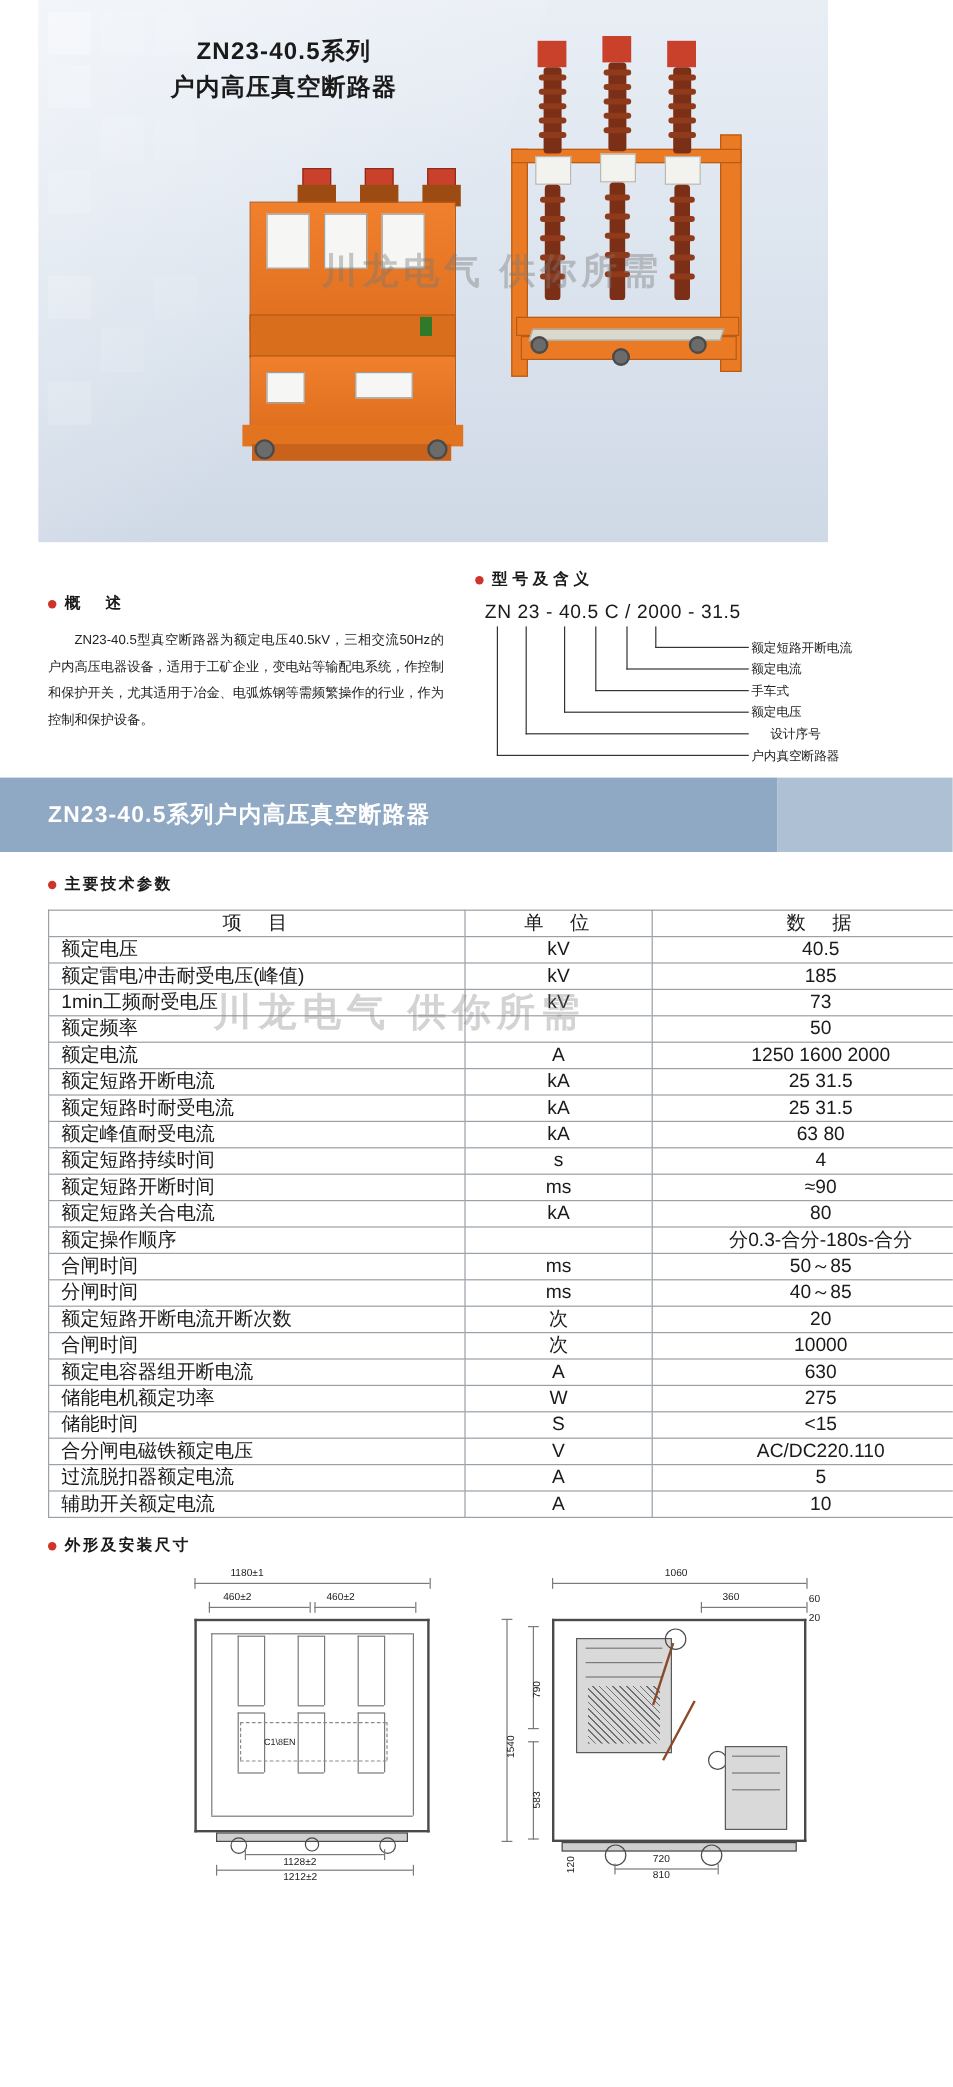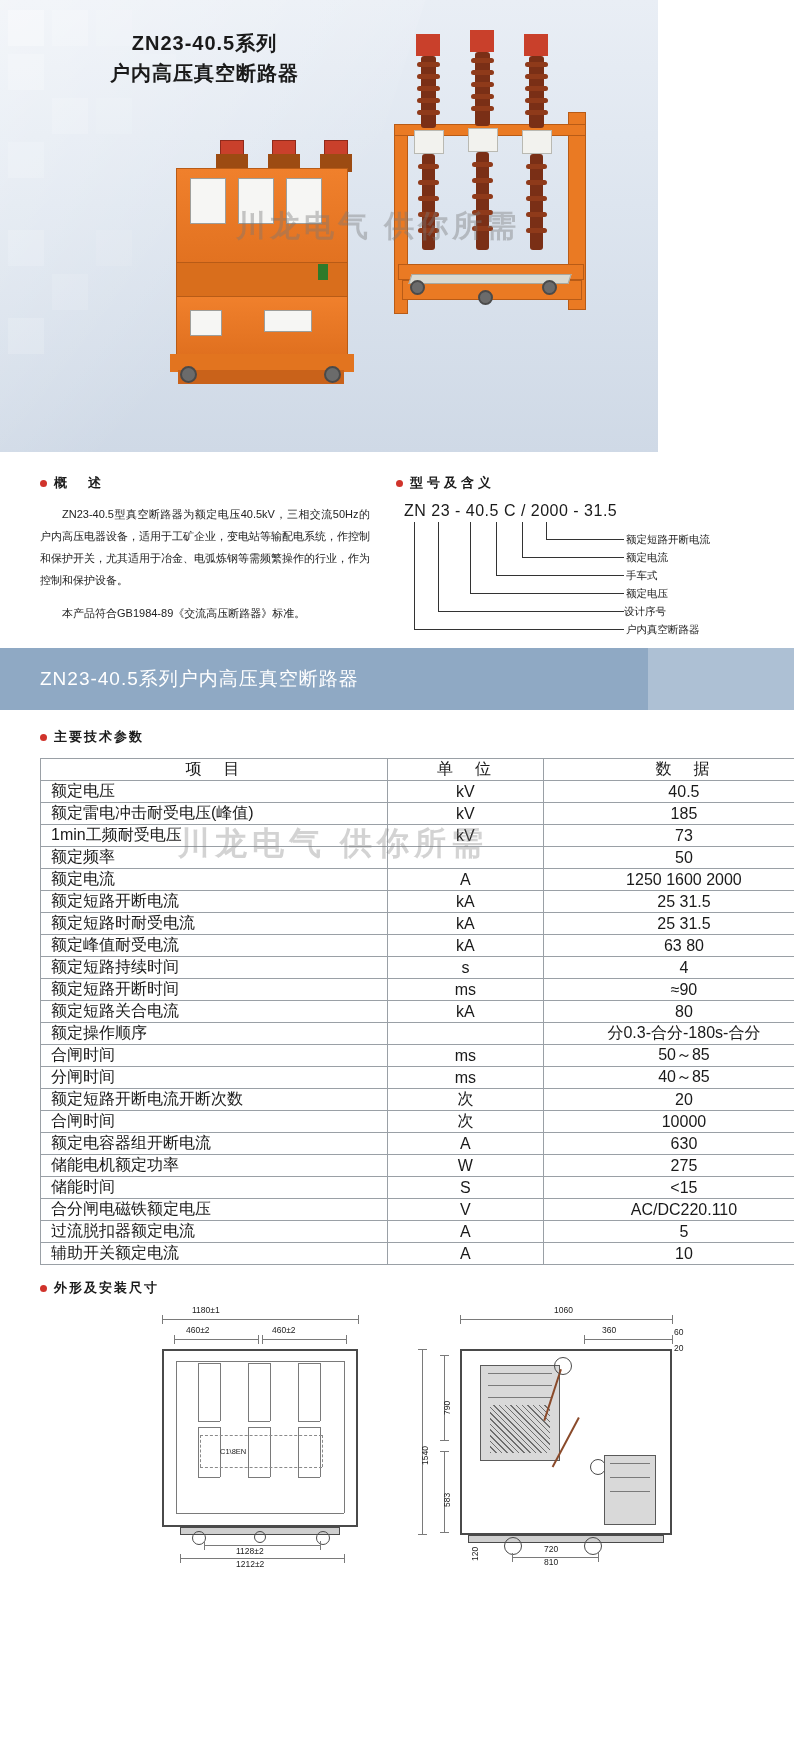--- a/index.html
+++ b/index.html
@@ -21,6 +21,7 @@
     height: 452px;
     background: linear-gradient(180deg,#e9eef5 0%, #dde5ef 45%, #cfd9e6 100%);
     overflow: hidden;
+    margin-left: 32px;
   }
   .hero-squares {
     position: absolute; inset: 0;

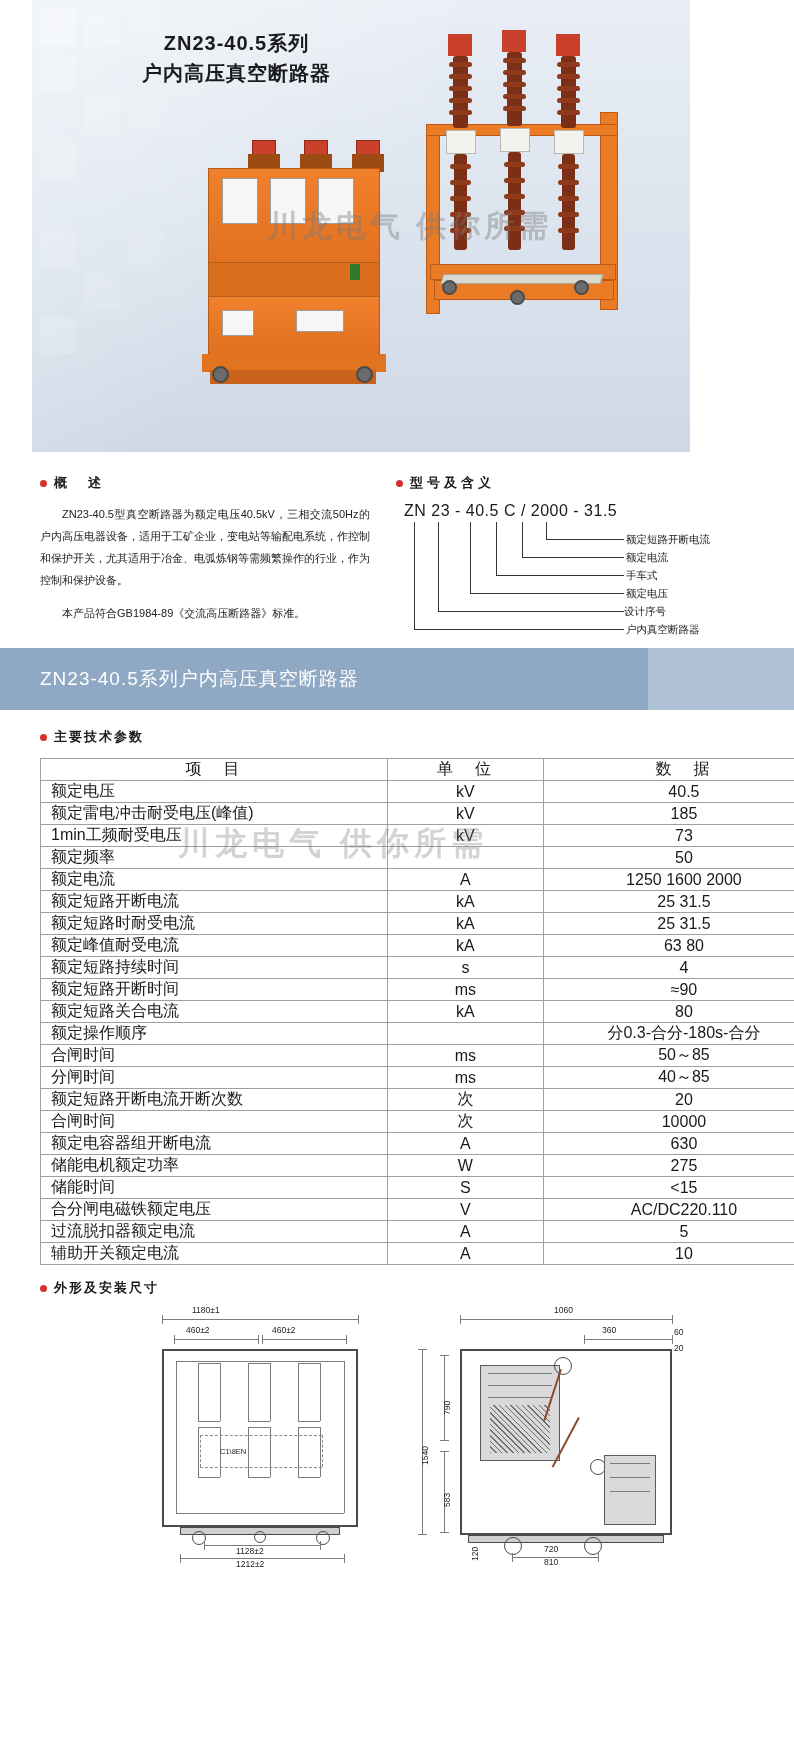--- a/index.html
+++ b/index.html
@@ -112,7 +112,7 @@
     background: #fff;
   }
   .info-cols { display: flex; gap: 26px; }
-  .col-left { width: 330px; }
+  .col-left { width: 330px; margin-top: 20px; }
   .col-right { width: 340px; }
   .sec-head {
     display: flex; align-items: center; gap: 7px;

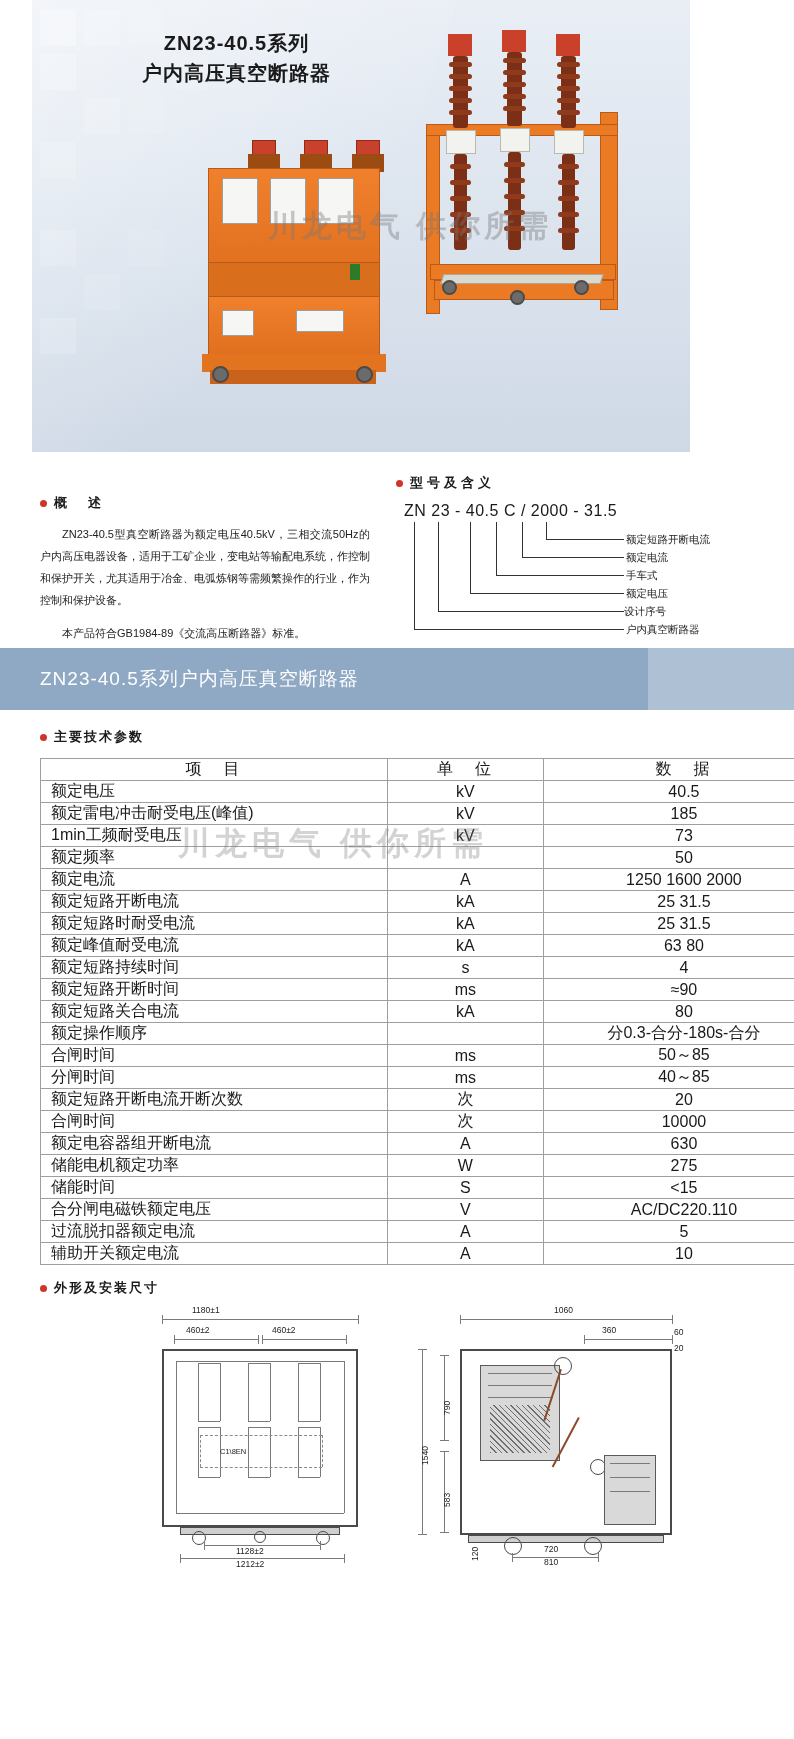--- a/index.html
+++ b/index.html
@@ -370,7 +370,7 @@
 
         <div class="m-line" style="left:34px;  top:0px;  width:1px; height:90px;"></div>
         <div class="m-line" style="left:34px;  top:89px; width:186px; height:1px;"></div>
-        <div class="m-label" style="left:220px; top:83px;">设计序号</div>
+        <div class="m-label" style="left:238px; top:83px;">设计序号</div>
 
         <div class="m-line" style="left:10px;  top:0px;  width:1px; height:108px;"></div>
         <div class="m-line" style="left:10px;  top:107px; width:210px; height:1px;"></div>

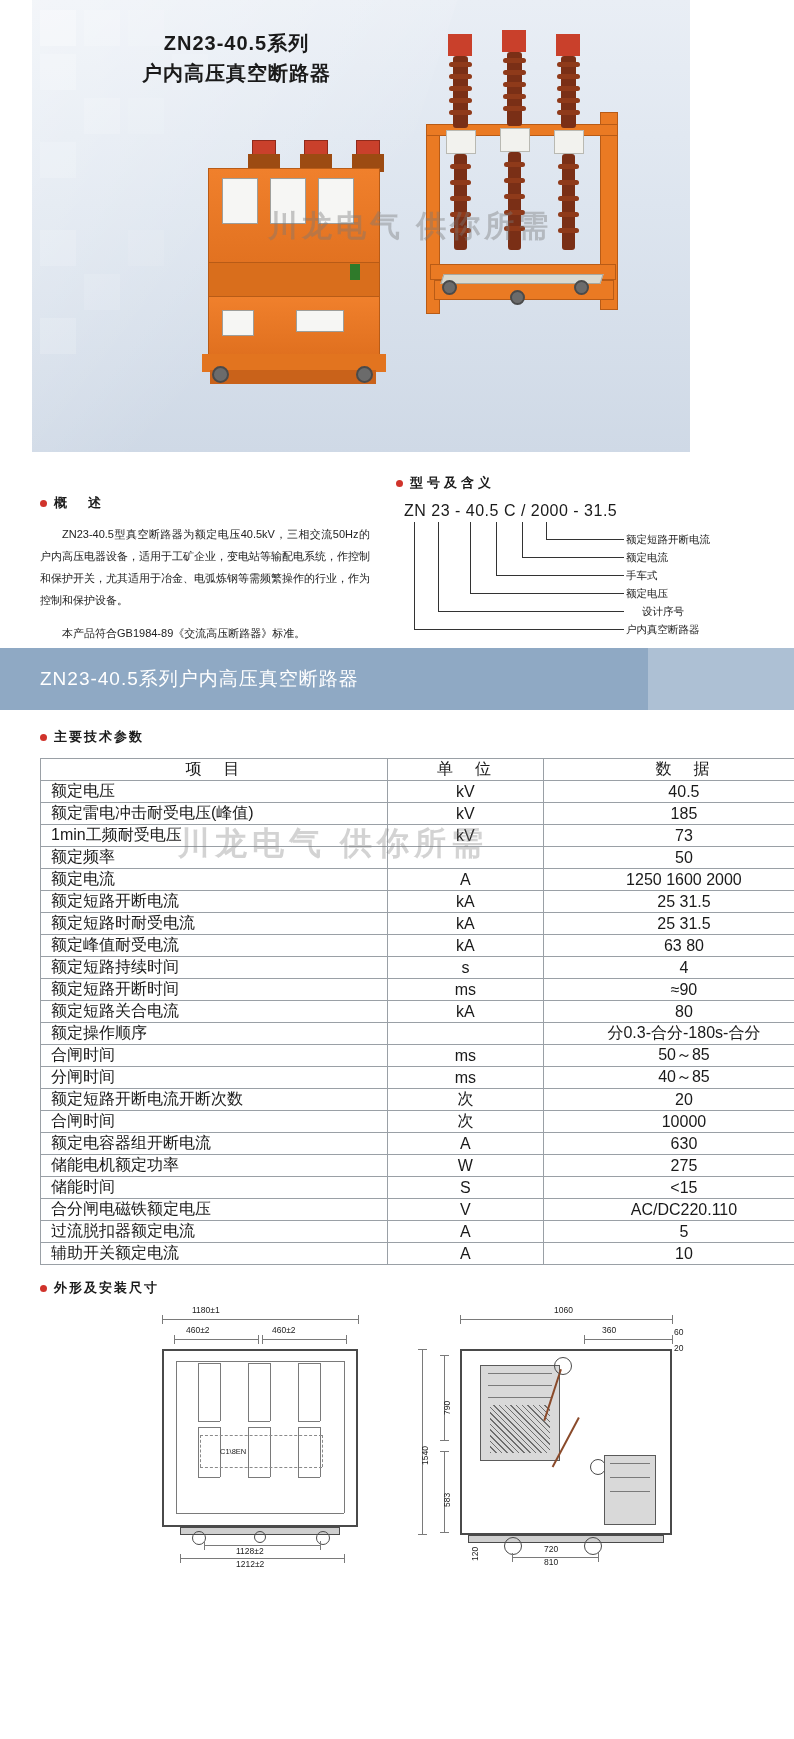--- a/index.html
+++ b/index.html
@@ -341,7 +341,6 @@
         <span class="sec-head-text">概　述</span>
       </div>
       <p class="para">ZN23-40.5型真空断路器为额定电压40.5kV，三相交流50Hz的户内高压电器设备，适用于工矿企业，变电站等输配电系统，作控制和保护开关，尤其适用于冶金、电弧炼钢等需频繁操作的行业，作为控制和保护设备。</p>
-      <p class="para">本产品符合GB1984-89《交流高压断路器》标准。</p>
     </div>
 
     <div class="col-right">

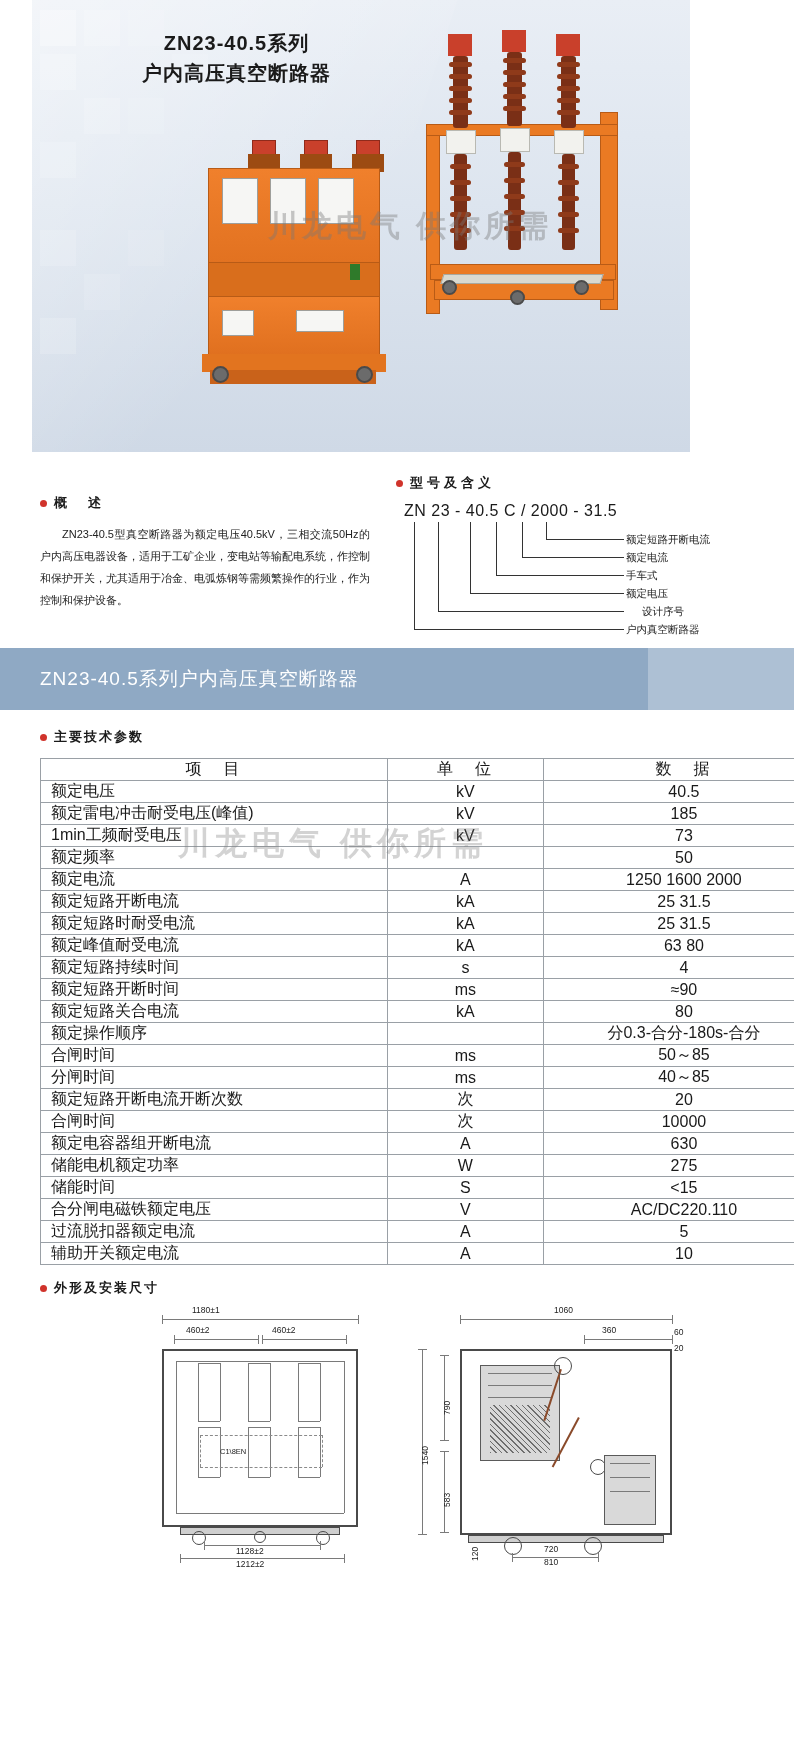--- a/index.html
+++ b/index.html
@@ -155,7 +155,7 @@
   }
   .banner-main h2 {
     margin: 0 0 0 40px;
-    font-size: 19px; font-weight: normal; color: #fff; letter-spacing: 1px;
+    font-size: 19px; font-weight: bold; color: #fff; letter-spacing: 1px;
   }
   .banner-tail {
     width: 146px; height: 62px; background: #adc0d4;

